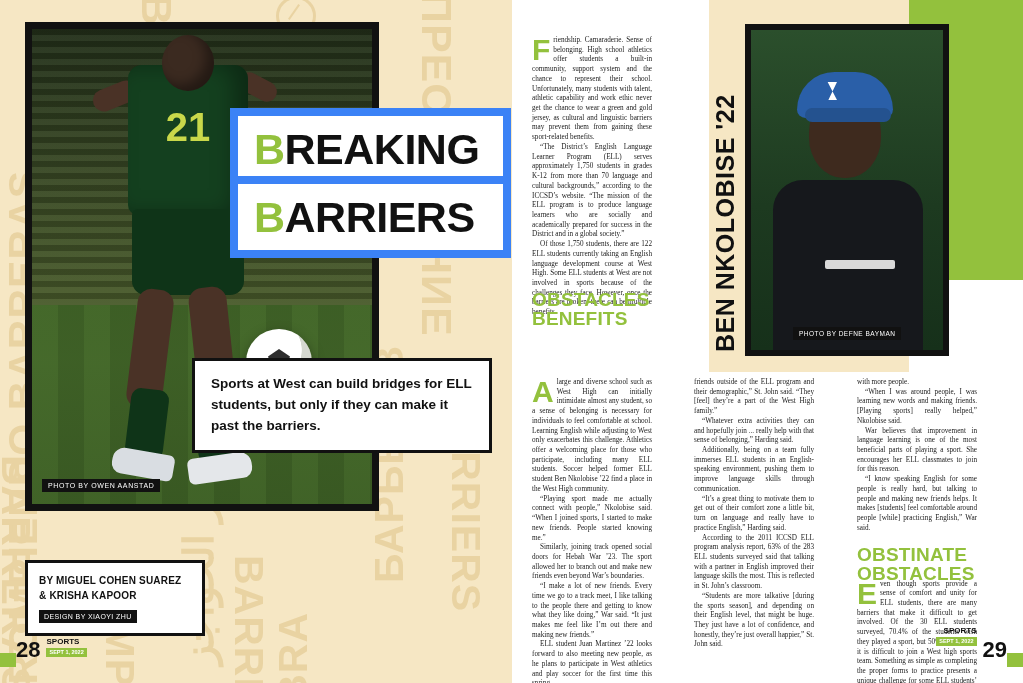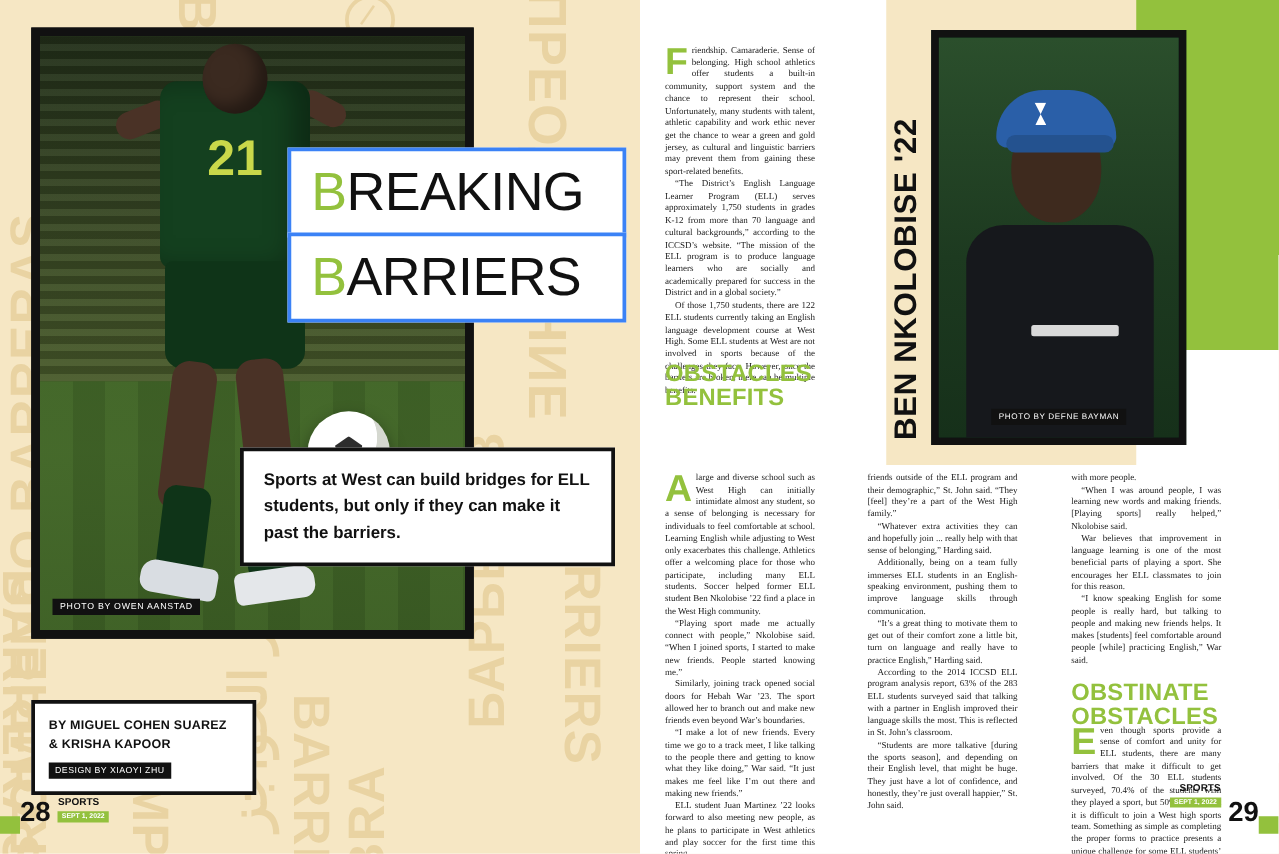--- a/index.html
+++ b/index.html
@@ -106,9 +106,9 @@
 
   
   .headline-box{
-    position:absolute;background:#fff;border:3px solid #3b82f6;
-    font-family:"Liberation Sans", sans-serif;font-weight:400;
-    color:#111;line-height:1;margin-top:10px;
+    position:absolute;background:#fff;border:8px solid #3b82f6;
+    font-family:"Liberation Sans", sans-serif;font-weight:700;
+    color:#111;line-height:1;
   }
   .hl1{left:230px;top:108px;width:265px;height:66px;}
   .hl2{left:230px;top:176px;width:265px;height:66px;}

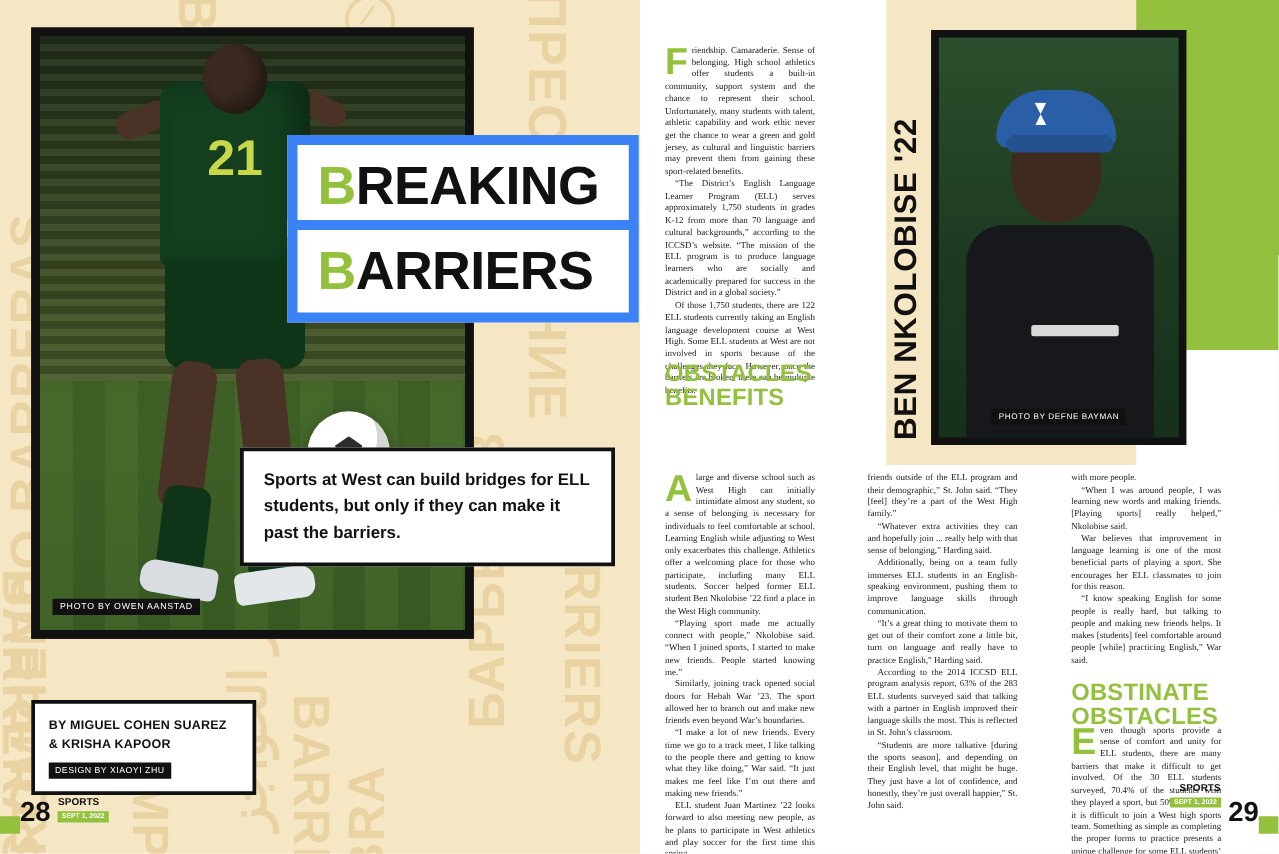--- a/index.html
+++ b/index.html
@@ -305,7 +305,7 @@
       <p>“Whatever extra activities they can and hopefully join ... really help with that sense of belonging,” Harding said.</p>
       <p>Additionally, being on a team fully immerses ELL students in an English-speaking environment, pushing them to improve language skills through communication.</p>
       <p>“It’s a great thing to motivate them to get out of their comfort zone a little bit, turn on language and really have to practice English,” Harding said.</p>
-      <p>According to the 2014 ICCSD ELL program analysis report, 63% of the 283 ELL students surveyed said that talking with a partner in English improved their language skills the most. This is reflected in St. John’s classroom.</p>
+      <p>According to the 2011 ICCSD ELL program analysis report, 63% of the 283 ELL students surveyed said that talking with a partner in English improved their language skills the most. This is reflected in St. John’s classroom.</p>
       <p>“Students are more talkative [during the sports season], and depending on their English level, that might be huge. They just have a lot of confidence, and honestly, they’re just overall happier,” St. John said.</p>
 
     </div>

